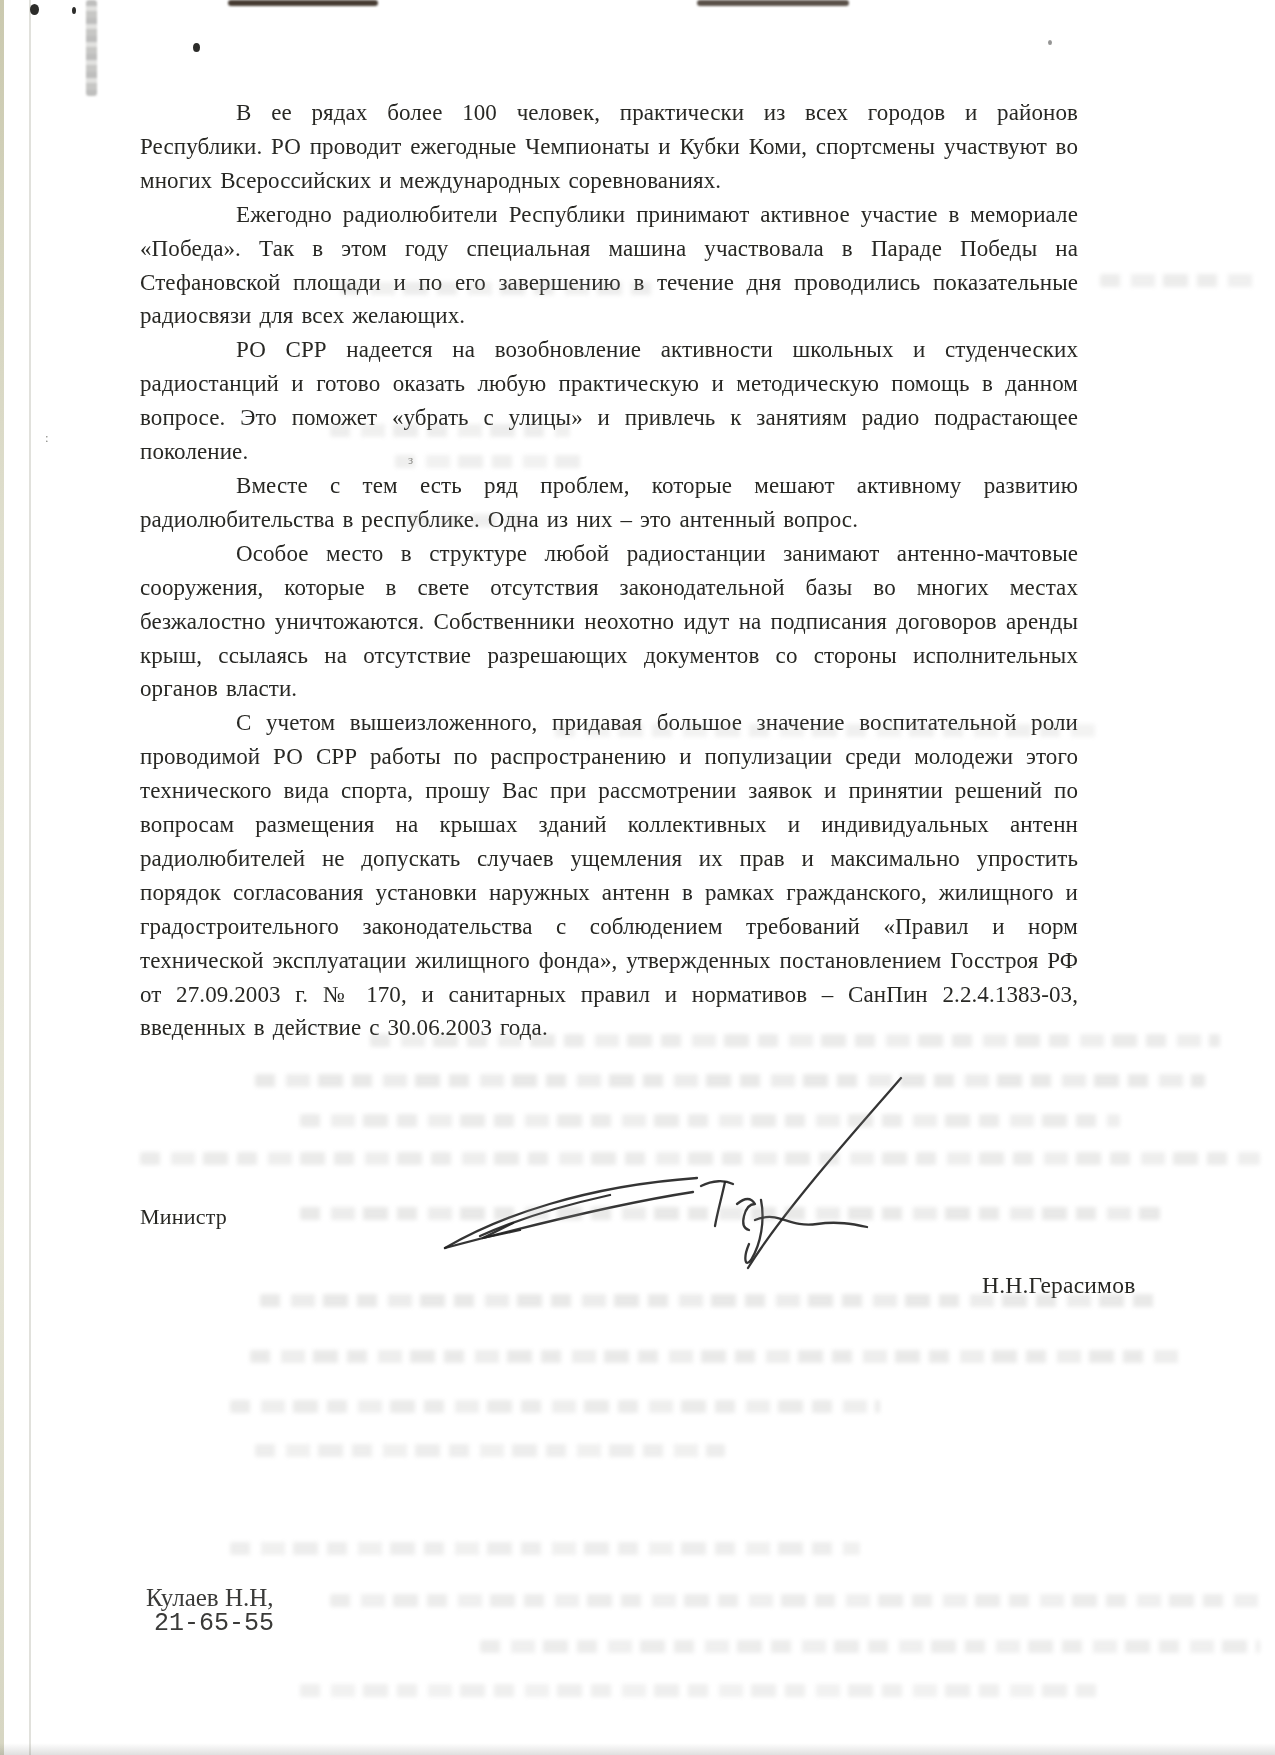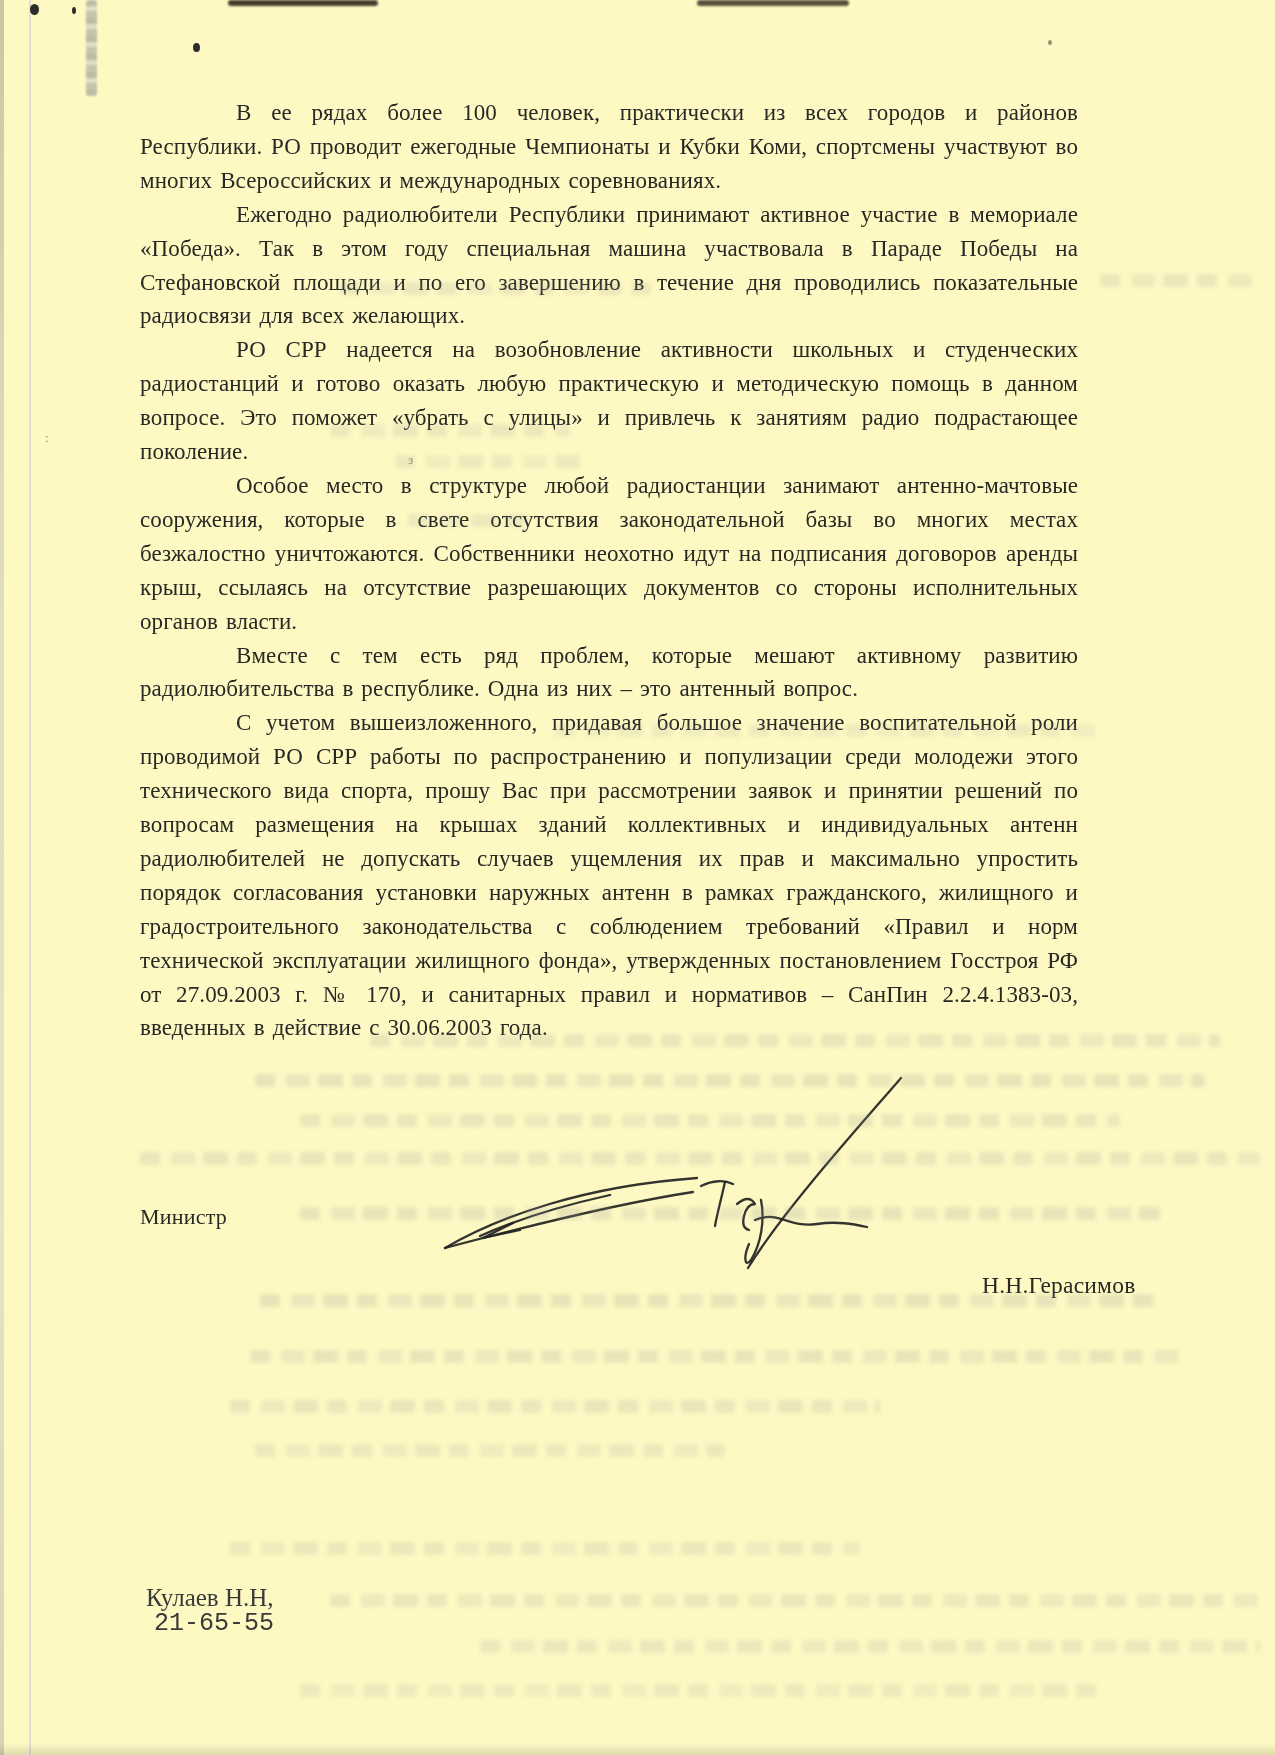--- a/index.html
+++ b/index.html
@@ -8,7 +8,7 @@
     position:relative;
     width:1275px;height:1755px;
     margin:0 auto;
-    background:#fef9c3;
+    background:#ffffff;
     overflow:hidden;
     font-family:"Liberation Serif","DejaVu Serif",serif;
     color:#282824;

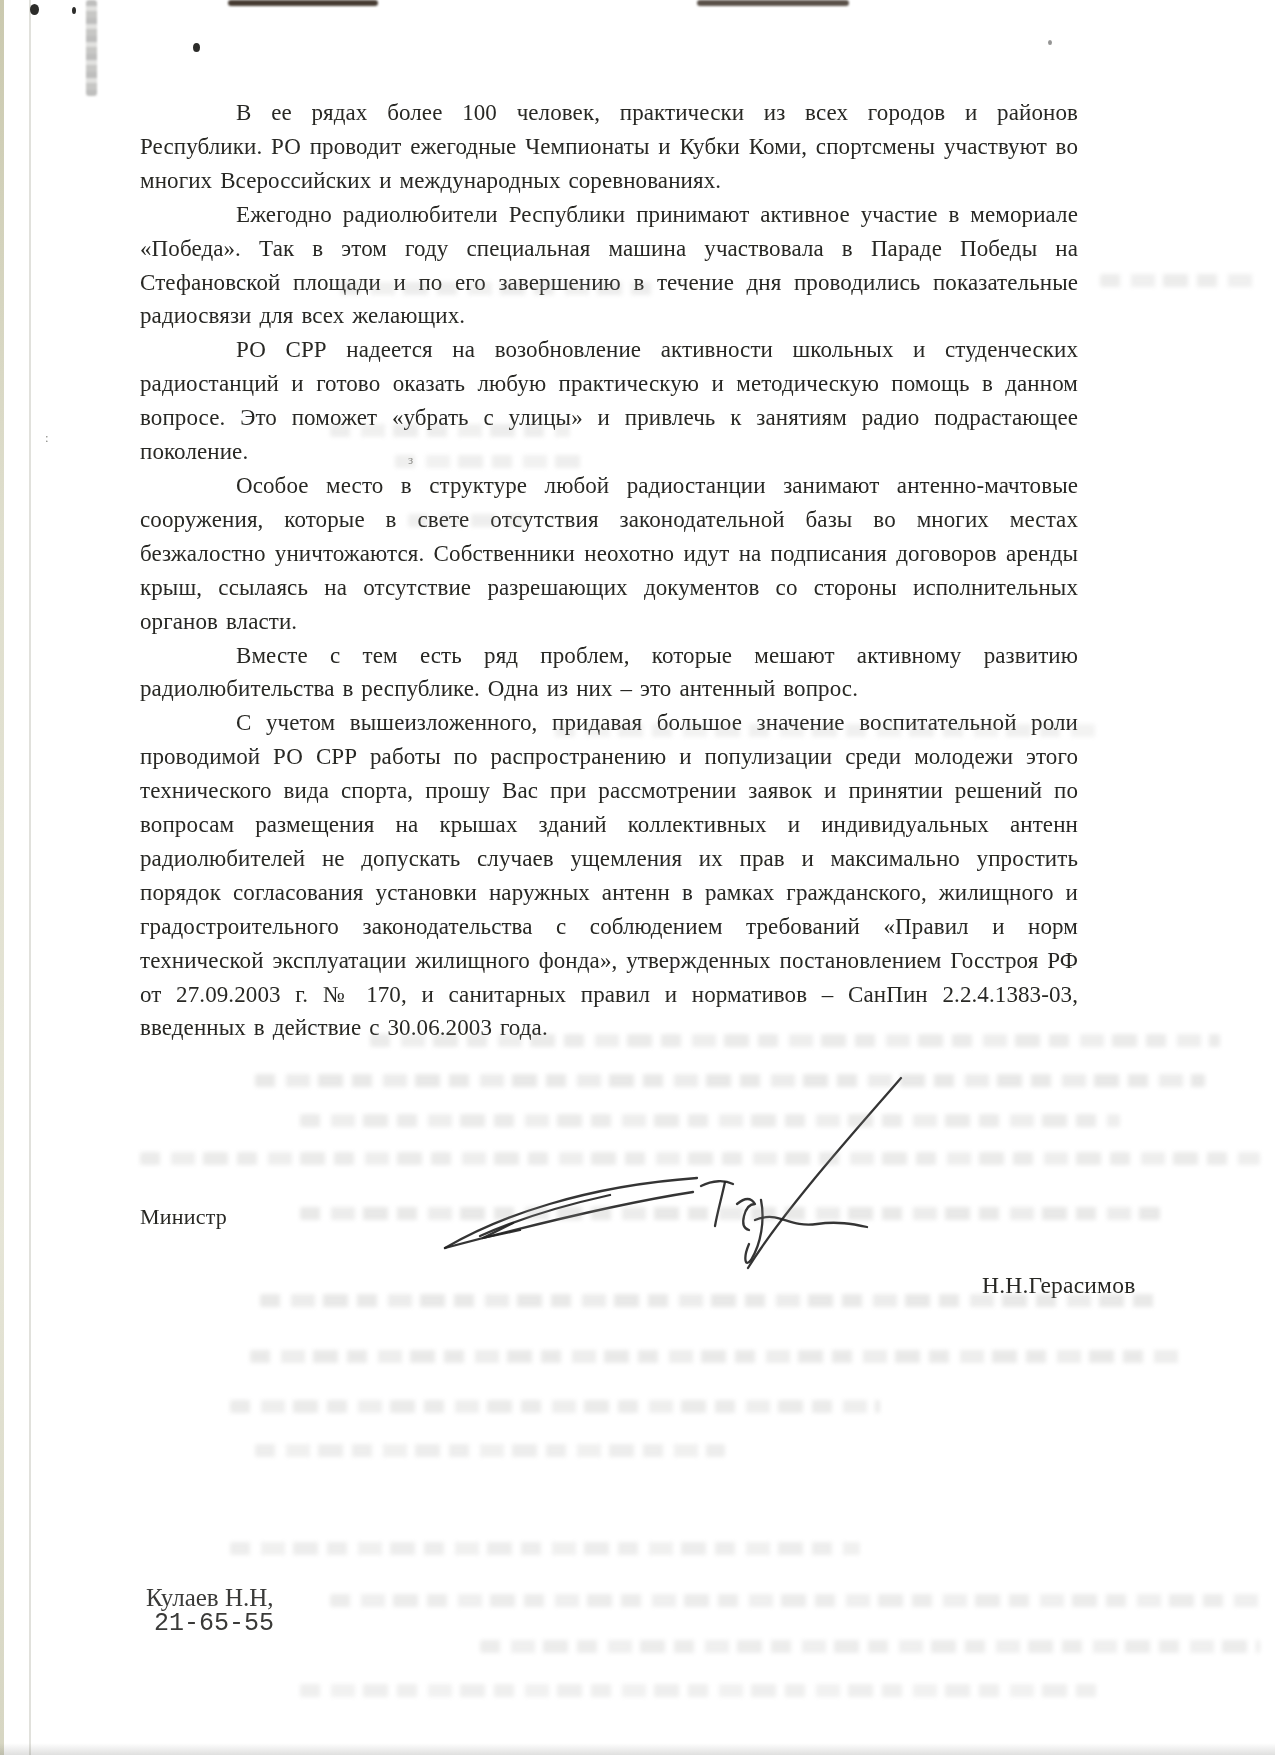--- a/index.html
+++ b/index.html
@@ -94,8 +94,8 @@
     <p class="para">В ее рядах более 100 человек, практически из всех городов и районов Республики. РО проводит ежегодные Чемпионаты и Кубки Коми, спортсмены участвуют во многих Всероссийских и международных соревнованиях.</p>
     <p class="para">Ежегодно радиолюбители Республики принимают активное участие в мемориале «Победа». Так в этом году специальная машина участвовала в Параде Победы на Стефановской площади и по его завершению в течение дня проводились показательные радиосвязи для всех желающих.</p>
     <p class="para">РО СРР надеется на возобновление активности школьных и студенческих радиостанций и готово оказать любую практическую и методическую помощь в данном вопросе. Это поможет «убрать с улицы» и привлечь к занятиям радио подрастающее поколение.</p>
+    <p class="para">Вместе с тем есть ряд проблем, которые мешают активному развитию радиолюбительства в республике. Одна из них – это антенный вопрос.</p>
     <p class="para">Особое место в структуре любой радиостанции занимают антенно-мачтовые сооружения, которые в свете отсутствия законодательной базы во многих местах безжалостно уничтожаются. Собственники неохотно идут на подписания договоров аренды крыш, ссылаясь на отсутствие разрешающих документов со стороны исполнительных органов власти.</p>
-    <p class="para">Вместе с тем есть ряд проблем, которые мешают активному развитию радиолюбительства в республике. Одна из них – это антенный вопрос.</p>
     <p class="para">С учетом вышеизложенного, придавая большое значение воспитательной роли проводимой РО СРР работы по распространению и популизации среди молодежи этого технического вида спорта, прошу Вас при рассмотрении заявок и принятии решений по вопросам размещения на крышах зданий коллективных и индивидуальных антенн радиолюбителей не допускать случаев ущемления их прав и максимально упростить порядок согласования установки наружных антенн в рамках гражданского, жилищного и градостроительного законодательства с соблюдением требований «Правил и норм технической эксплуатации жилищного фонда», утвержденных постановлением Госстроя РФ от 27.09.2003 г. № 170, и санитарных правил и нормативов – СанПин 2.2.4.1383-03, введенных в действие с 30.06.2003 года.</p>
   </div>
 

